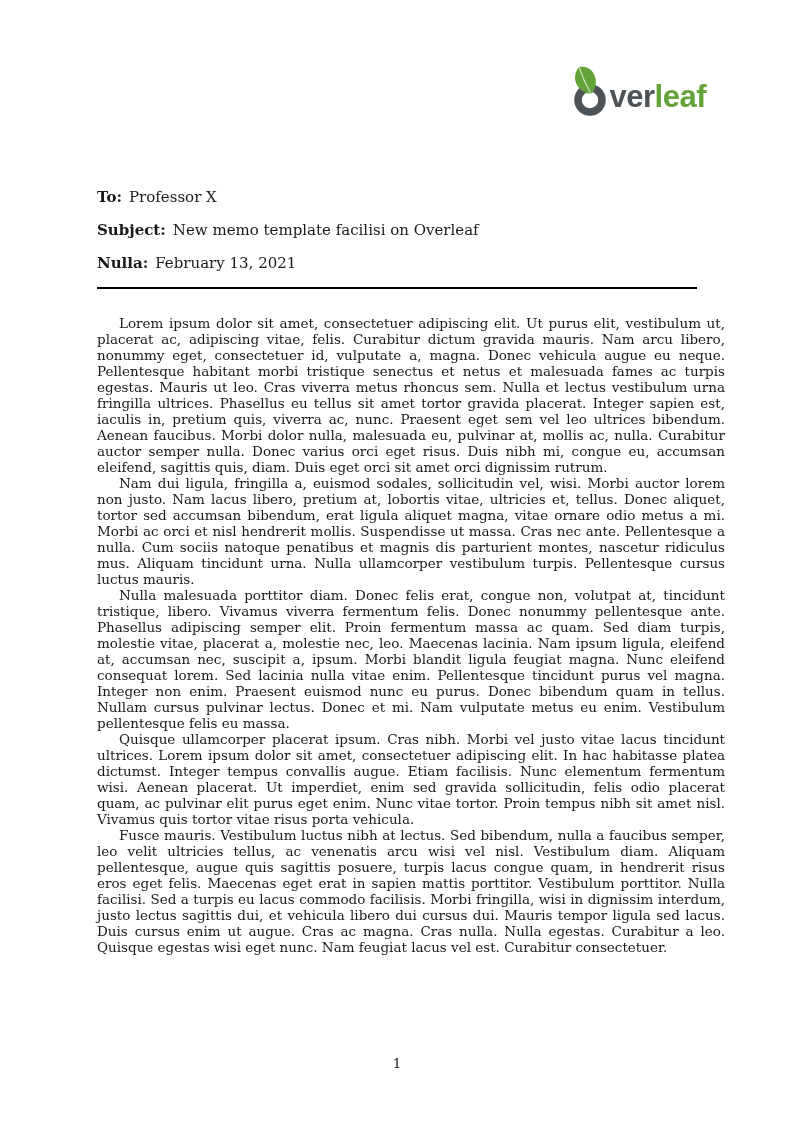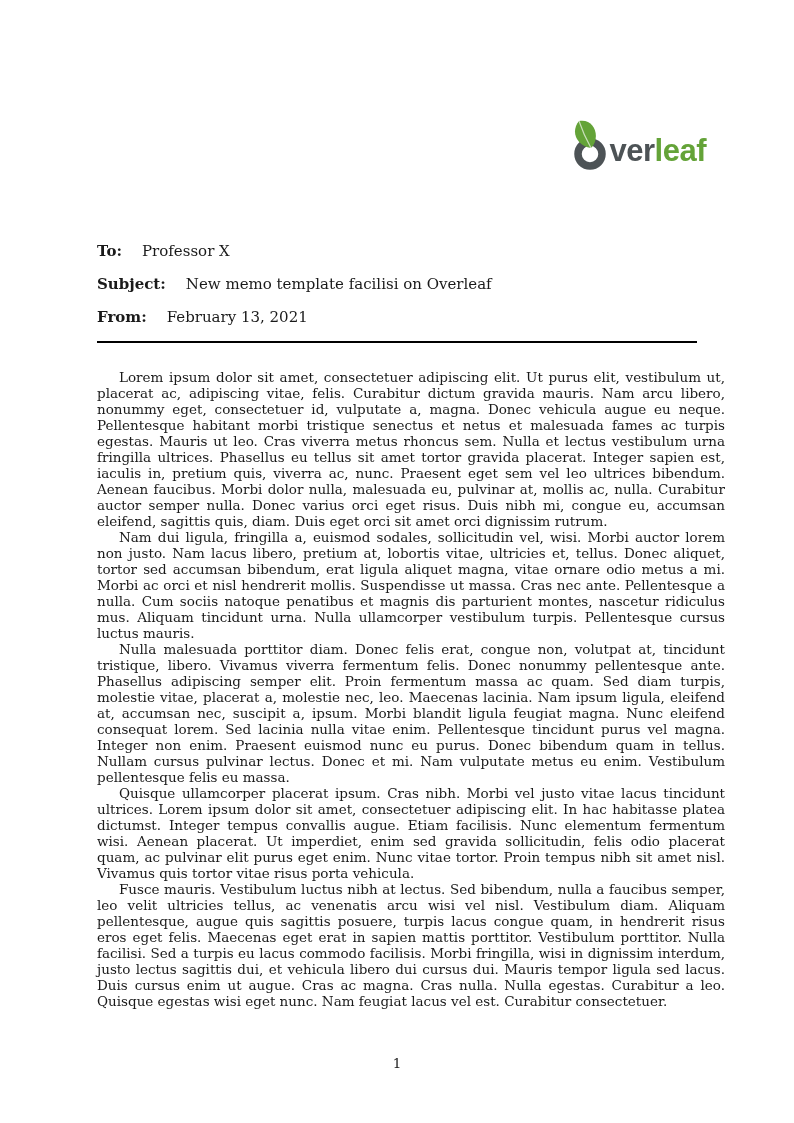--- a/index.html
+++ b/index.html
@@ -18,8 +18,7 @@
   .logo-row {
     display: flex;
     justify-content: flex-end;
-    padding: 96px 88px 0 0;
-    margin-top: 24px;
+    padding: 66px 88px 0 0;
   }
   .logo { display: flex; align-items: flex-end; }
   .logo-icon { display: block; }

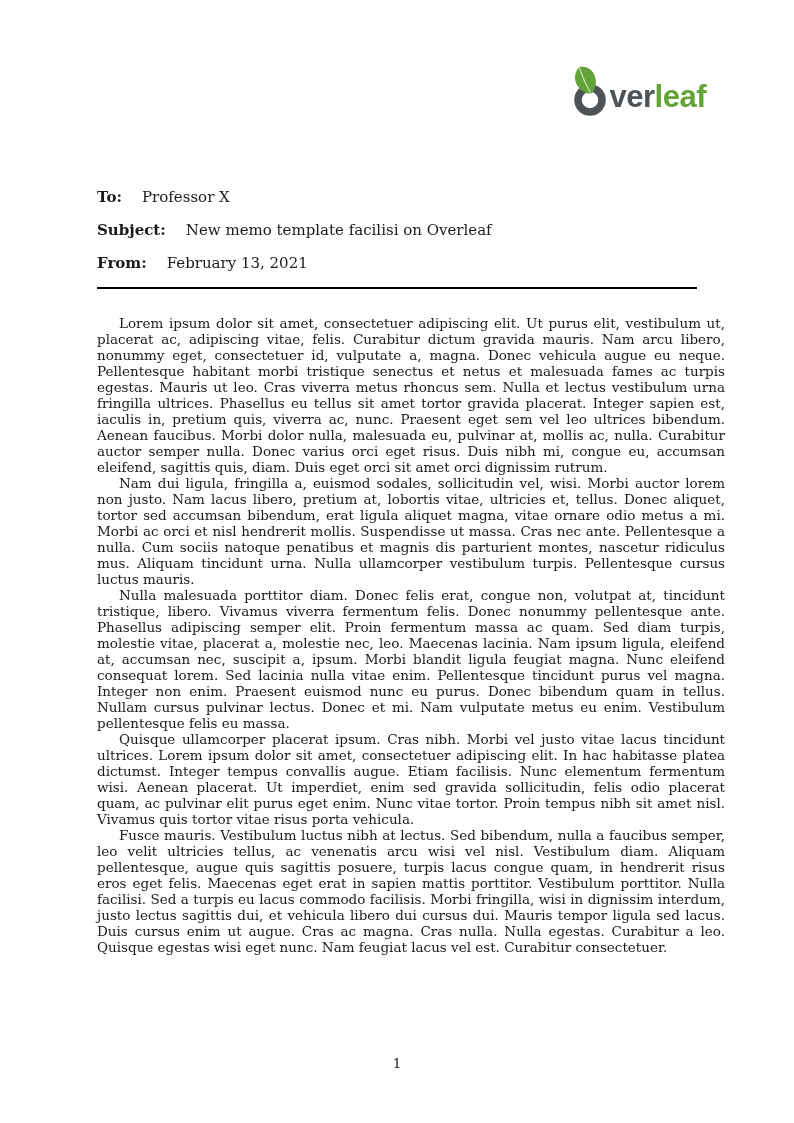--- a/index.html
+++ b/index.html
@@ -37,7 +37,7 @@
   .fields { margin: 72px 97px 0 97px; font-size: 15px; }
   .field { line-height: 19px; margin-bottom: 14px; }
   .field .label { font-weight: 700; }
-  .field .value { margin-left: 20px; }
+  .field .value { margin-left: 7px; }
   
   .rule { border: none; border-top: 2px solid #000; margin: 12px 97px 0 97px; }
   

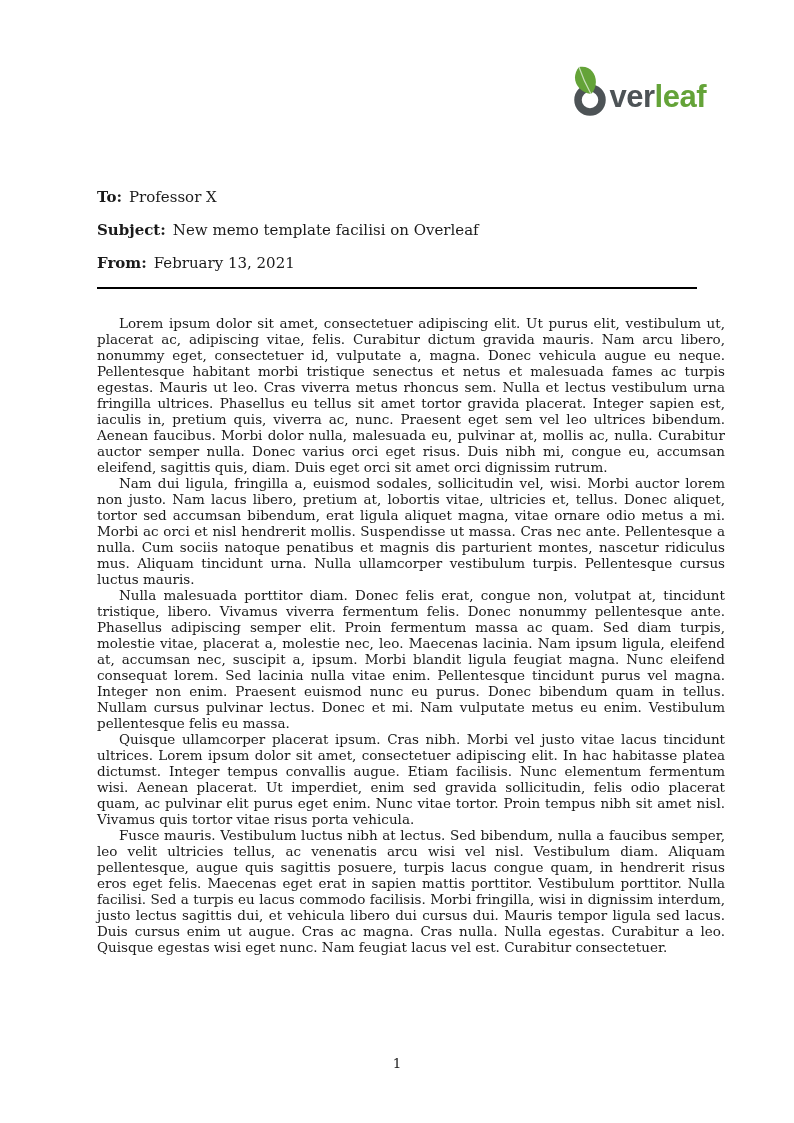--- a/index.html
+++ b/index.html
@@ -83,7 +83,7 @@
       <span class="label">Subject:</span><span class="value">New memo template facilisi on Overleaf</span>
     </div>
     <div class="field">
-      <span class="label">From:</span><span class="value">February 13, 2021</span>
+      <span class="label">Nulla:</span><span class="value">February 13, 2021</span>
     </div>
   </section>
 

